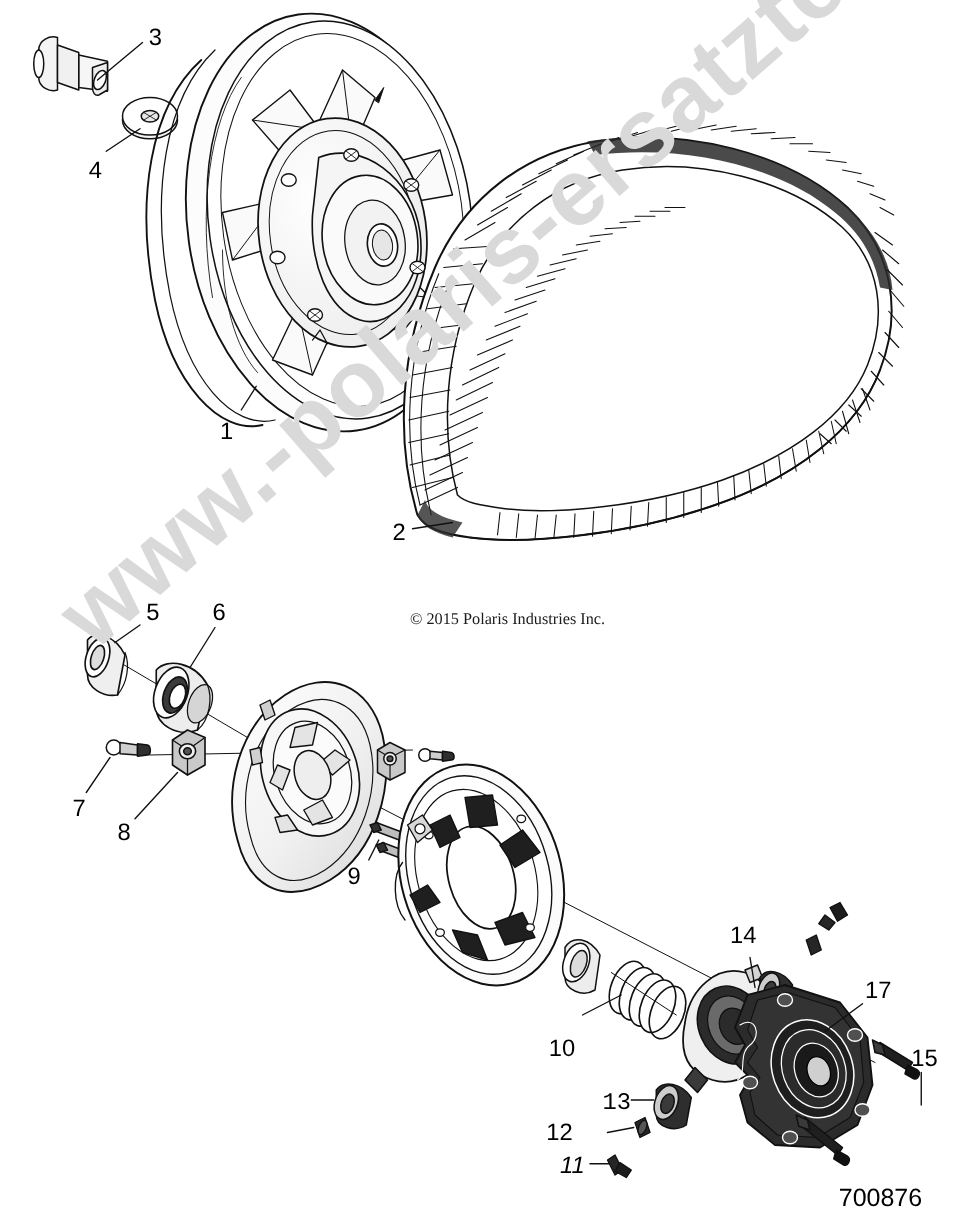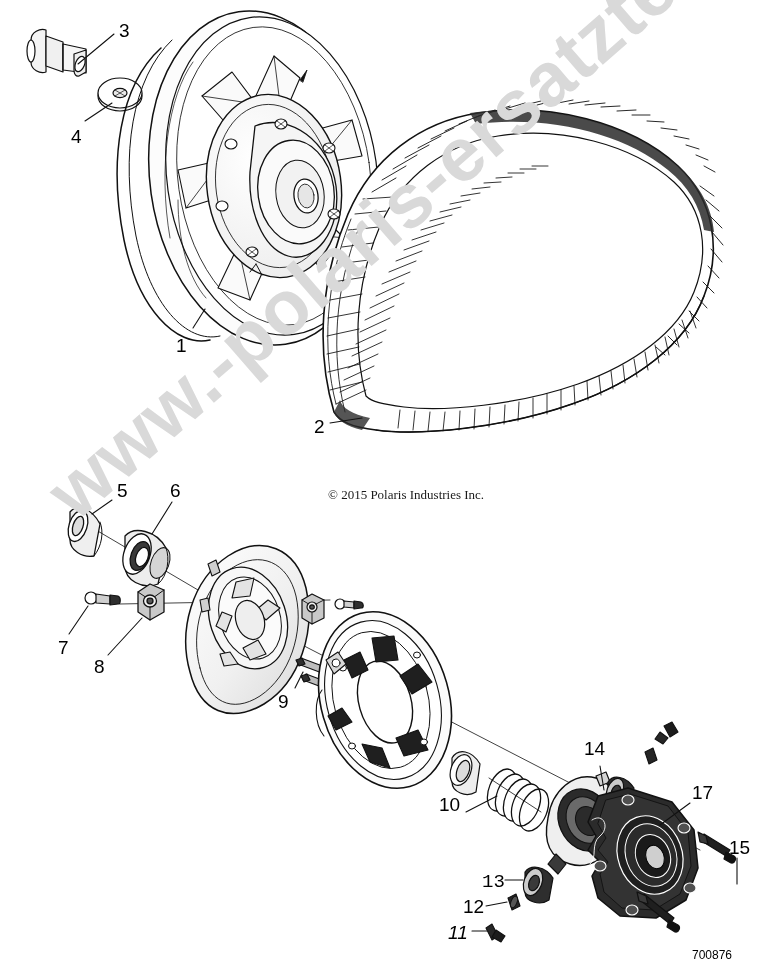--- a/index.html
+++ b/index.html
@@ -476,7 +476,7 @@
   <div class="callout" style="left:58px;  top:638px;">7</div>
   <div class="callout" style="left:94px;  top:657px;">8</div>
   <div class="callout" style="left:278px; top:692px;">9</div>
-  <div class="callout" style="left:439px; top:795px;">10</div>
+  <div class="callout" style="left:439px; top:830px;">10</div>
   <div class="callout" style="left:448px; top:923px;font-style:italic;">11</div>
   <div class="callout" style="left:463px; top:897px;">12</div>
   <div class="callout" style="left:482px; top:873px;font-family:Liberation Mono, monospace;">13</div>

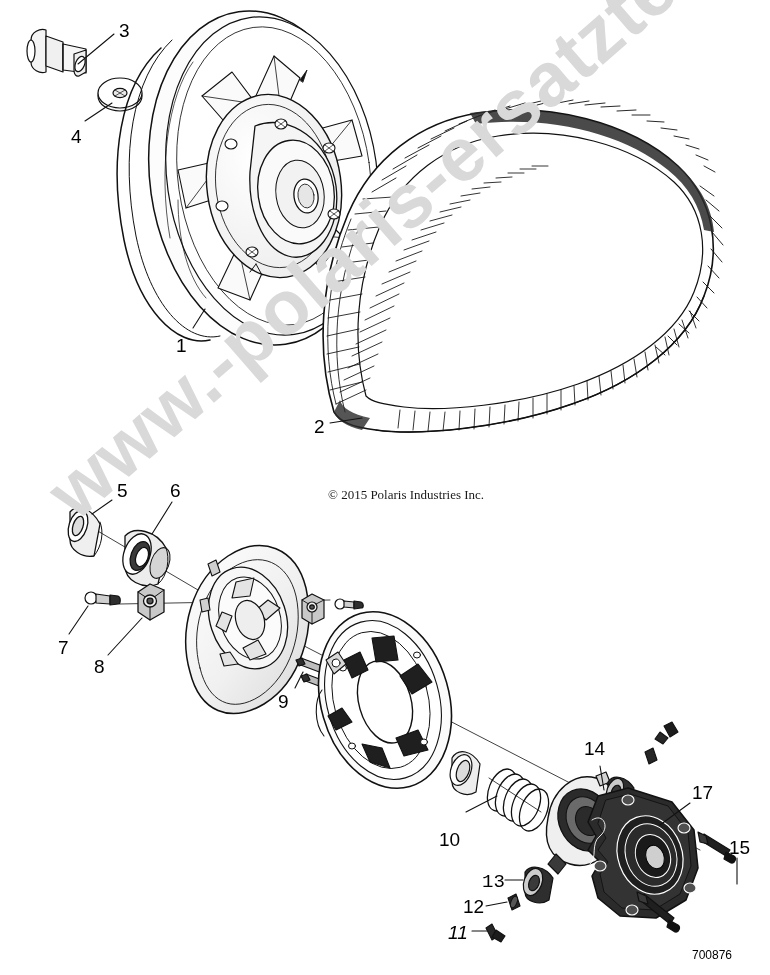--- a/index.html
+++ b/index.html
@@ -478,7 +478,7 @@
   <div class="callout" style="left:278px; top:692px;">9</div>
   <div class="callout" style="left:439px; top:830px;">10</div>
   <div class="callout" style="left:448px; top:923px;font-style:italic;">11</div>
-  <div class="callout" style="left:463px; top:897px;">12</div>
+  <div class="callout" style="left:437px; top:897px;">12</div>
   <div class="callout" style="left:482px; top:873px;font-family:Liberation Mono, monospace;">13</div>
   <div class="callout" style="left:584px; top:739px;">14</div>
   <div class="callout" style="left:729px; top:838px;">15</div>

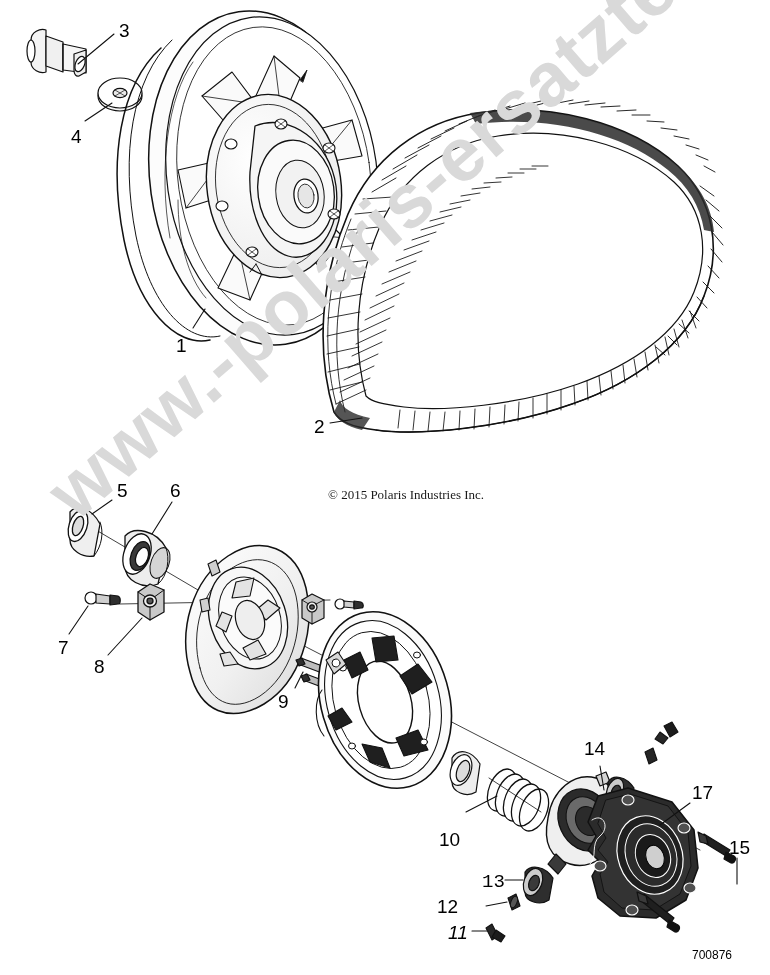--- a/index.html
+++ b/index.html
@@ -45,10 +45,10 @@
   }
   #part-number {
     position: absolute;
-    left: 692px;
+    left: 671px;
     top: 948px;
     font-family: "Liberation Sans", sans-serif;
-    font-size: 12px;
+    font-size: 20px;
     color: #000000;
     white-space: nowrap;
   }

